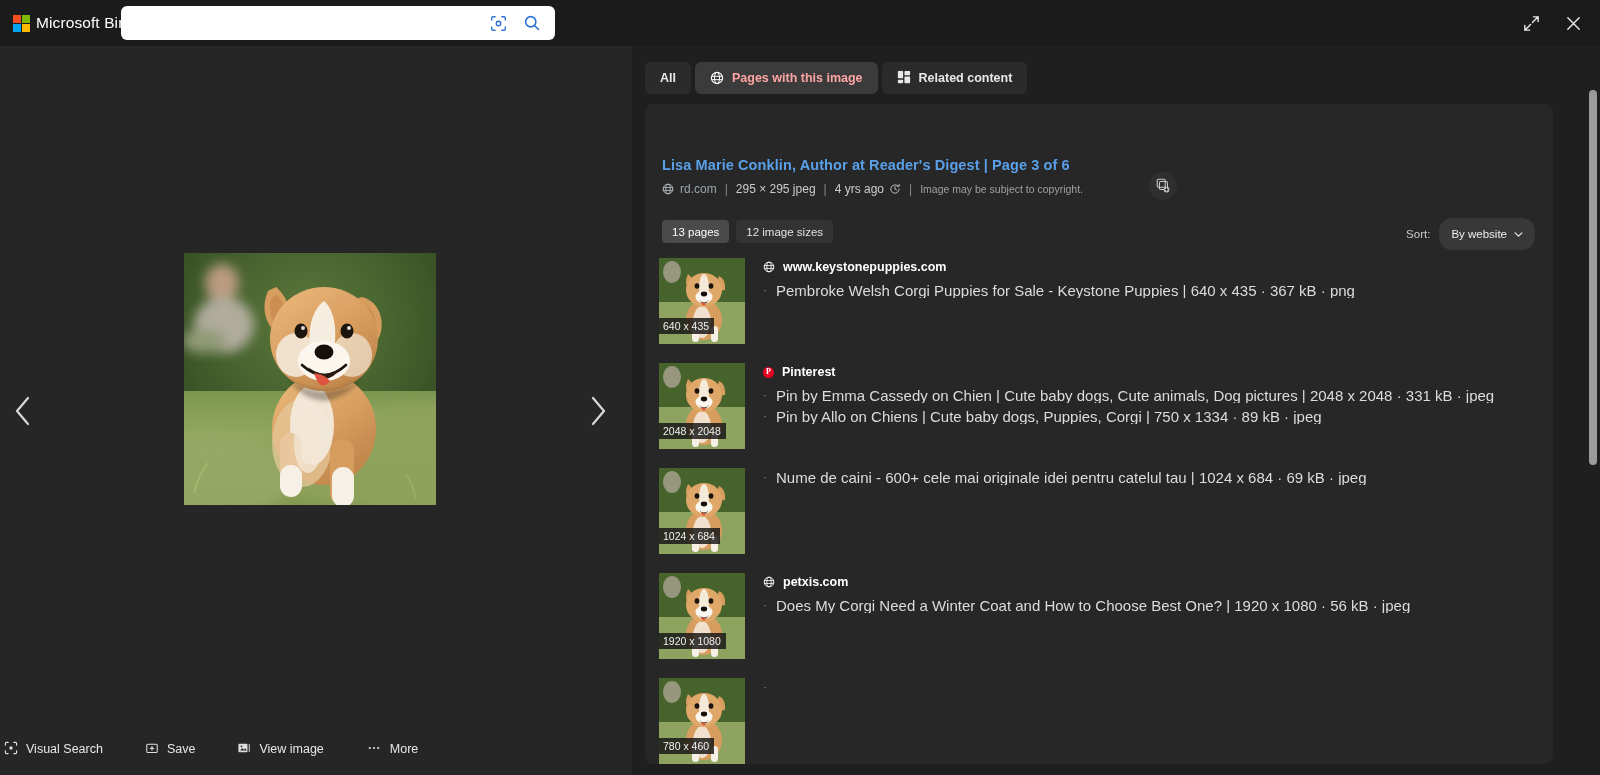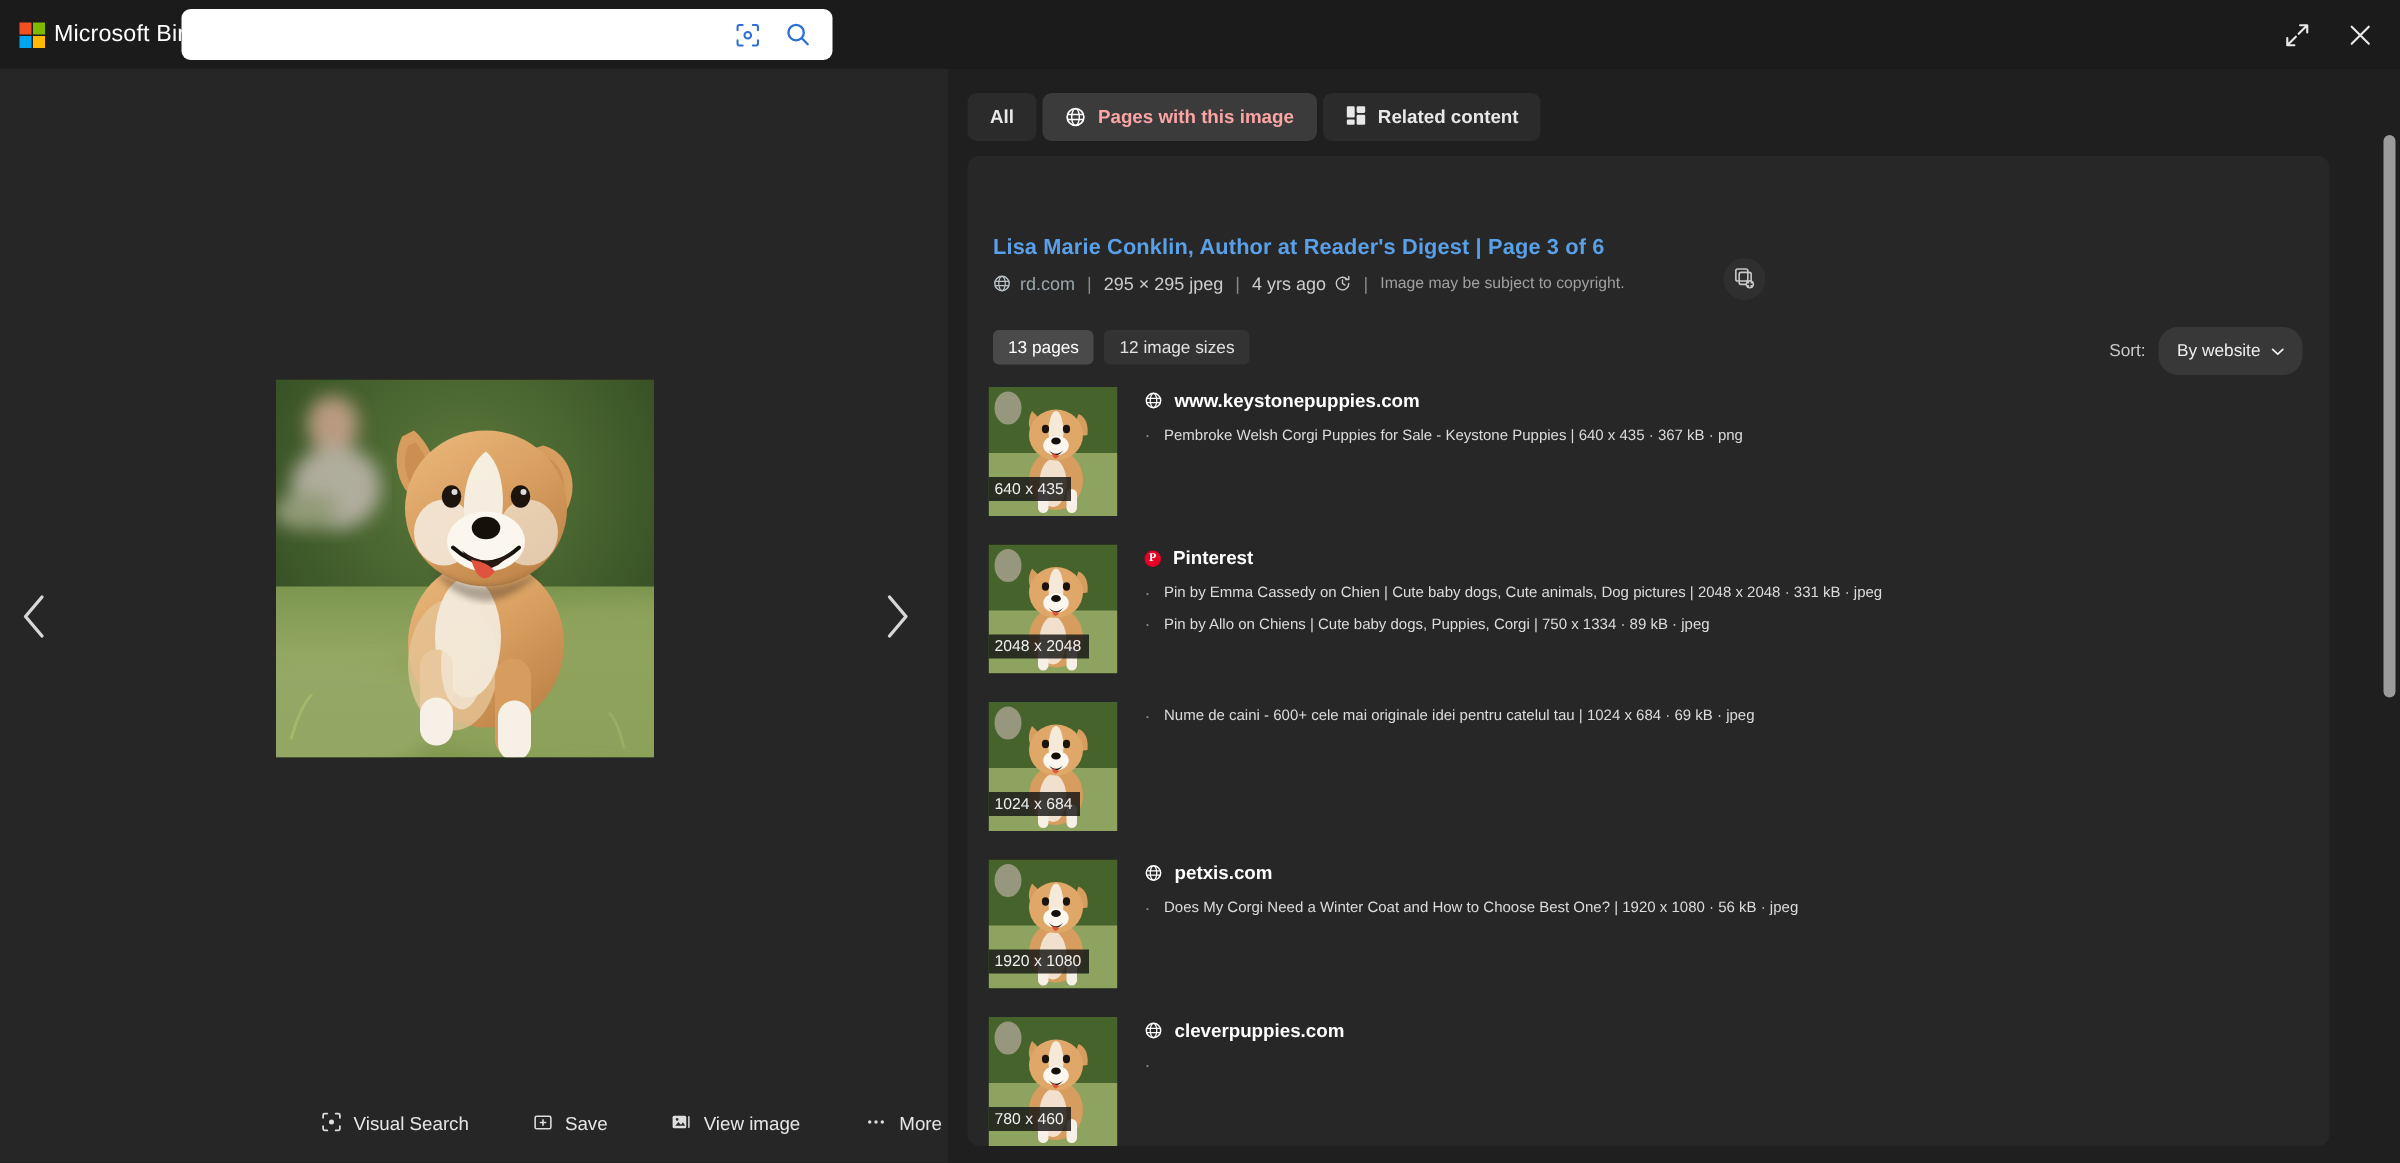--- a/index.html
+++ b/index.html
@@ -224,7 +224,7 @@
   }
   .bullet { color: #8d8d8d; font-size: 12px; line-height: 15px; }
   .entry-text {
-    color: #dcdcdc; font-size: 10px; line-height: 15px;
+    color: #dcdcdc; font-size: 15px; line-height: 15px;
     cursor: pointer; white-space: nowrap;
     overflow: hidden; text-overflow: ellipsis;
   }

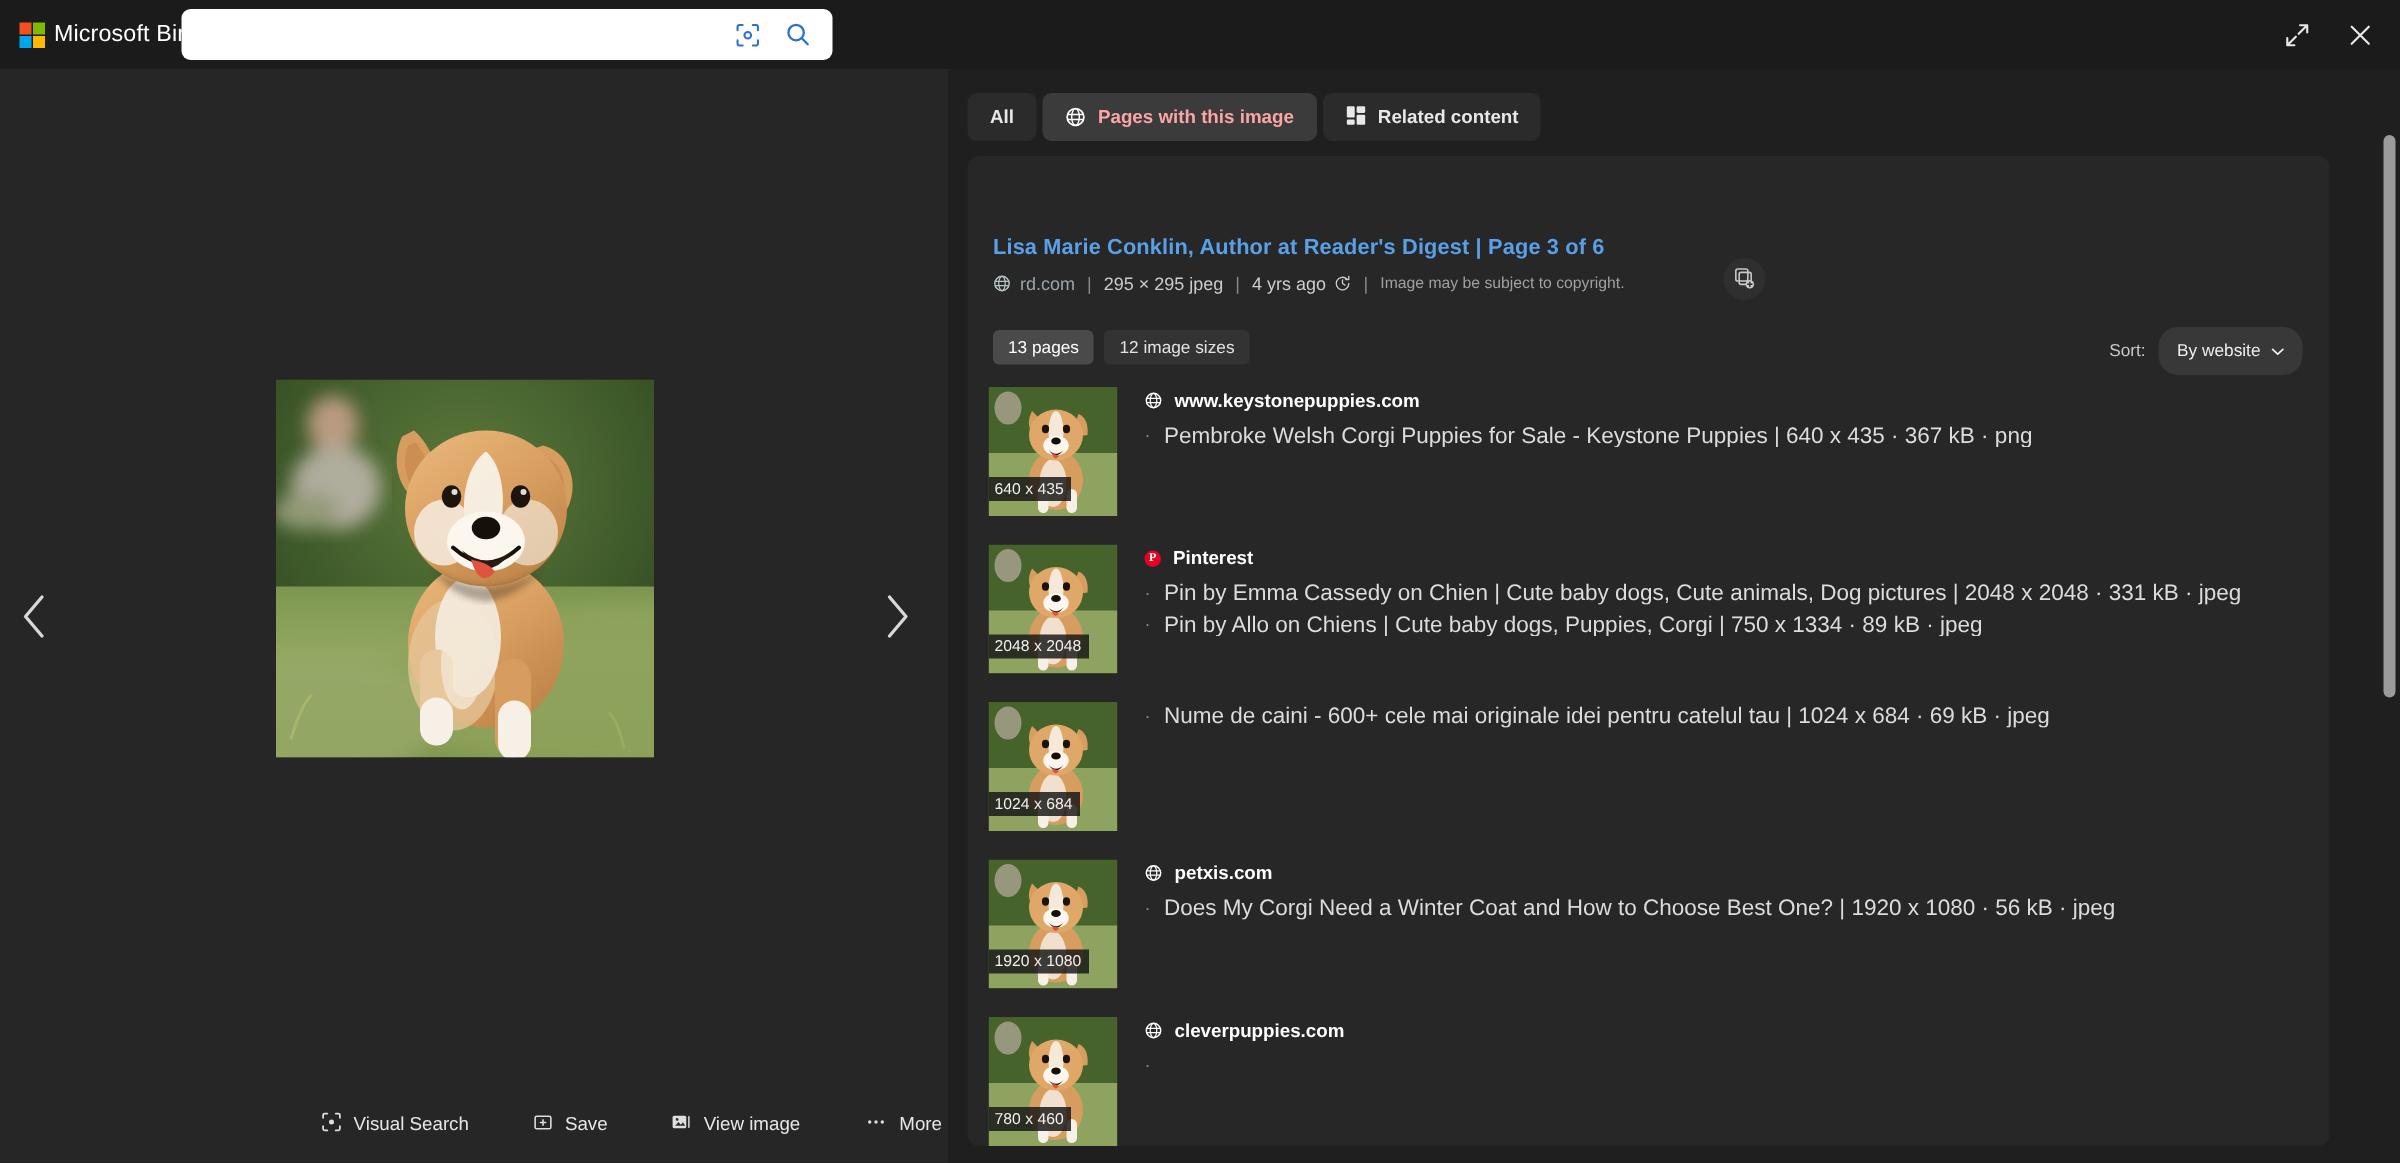--- a/index.html
+++ b/index.html
@@ -701,16 +701,6 @@
           <div class="thumb-badge">780 x 460</div>
         </div>
         <div class="rowbody">
-          <div class="site">
-            <span>
-              <svg class="globe-ic" width="12" height="12" viewBox="0 0 16 16">
-                <circle cx="8" cy="8" r="6.4" stroke="#ffffff" stroke-width="1.3" fill="none"></circle>
-                <ellipse cx="8" cy="8" rx="2.9" ry="6.4" stroke="#ffffff" stroke-width="1.1" fill="none"></ellipse>
-                <path d="M1.8 6.1h12.4M1.8 9.9h12.4" stroke="#ffffff" stroke-width="1.1"></path>
-              </svg>
-            </span>
-            <span class="site-name">cleverpuppies.com</span>
-          </div>
           <div class="entry">
             <span class="bullet">·</span>
           </div>

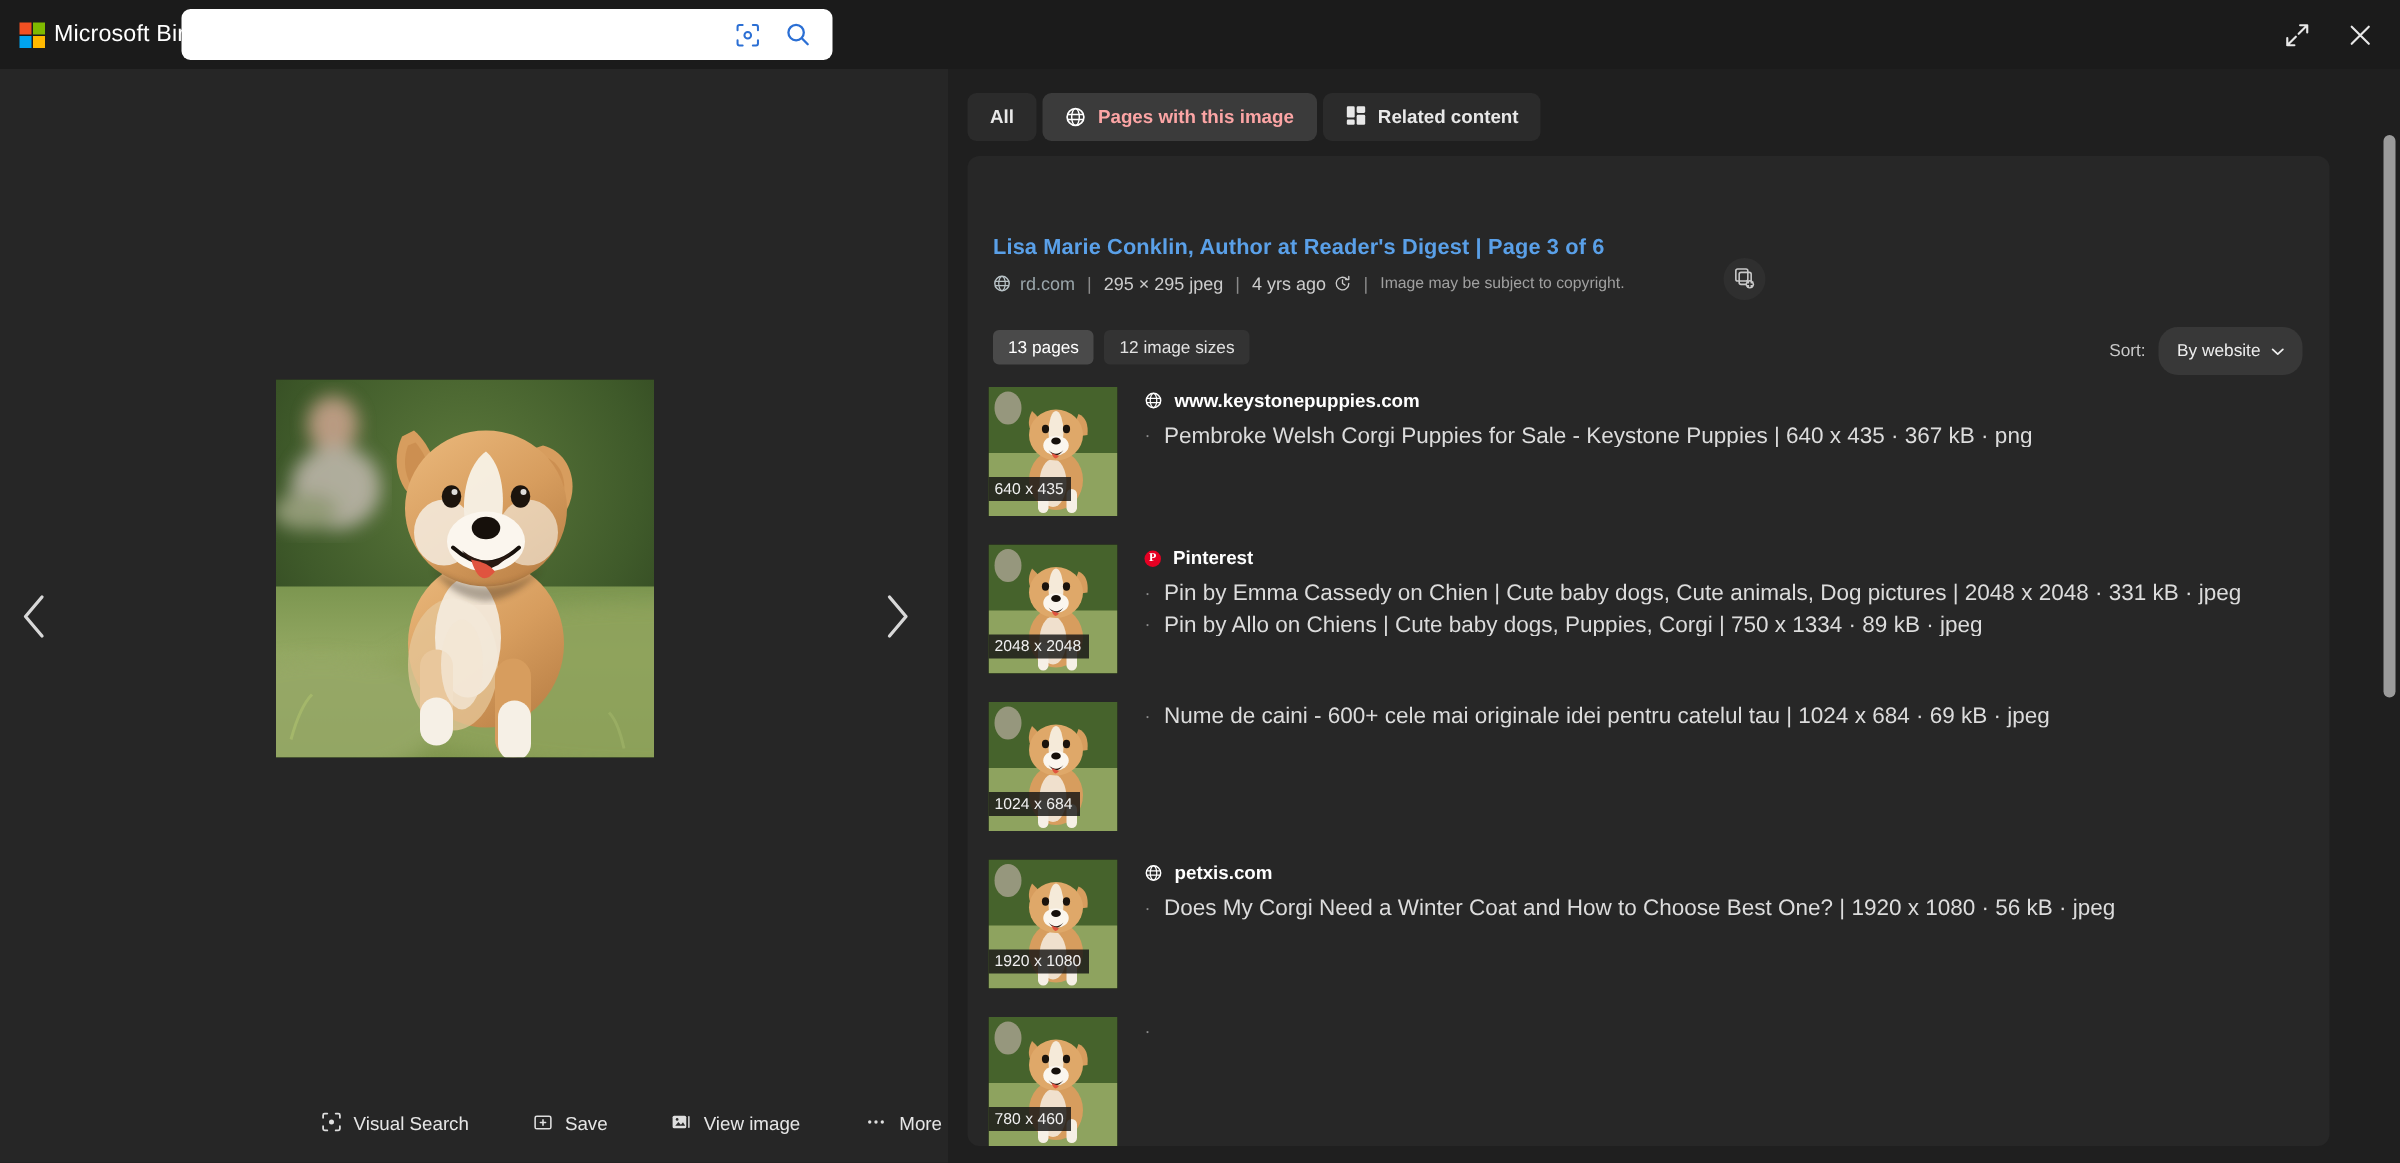--- a/index.html
+++ b/index.html
@@ -97,7 +97,7 @@
     position: absolute; left: 0; bottom: 0;
     width: 632px; height: 52px;
     display: flex; align-items: center;
-    justify-content: flex-end;
+    justify-content: flex-start;
     gap: 34px;
   }
   .bb-item {

